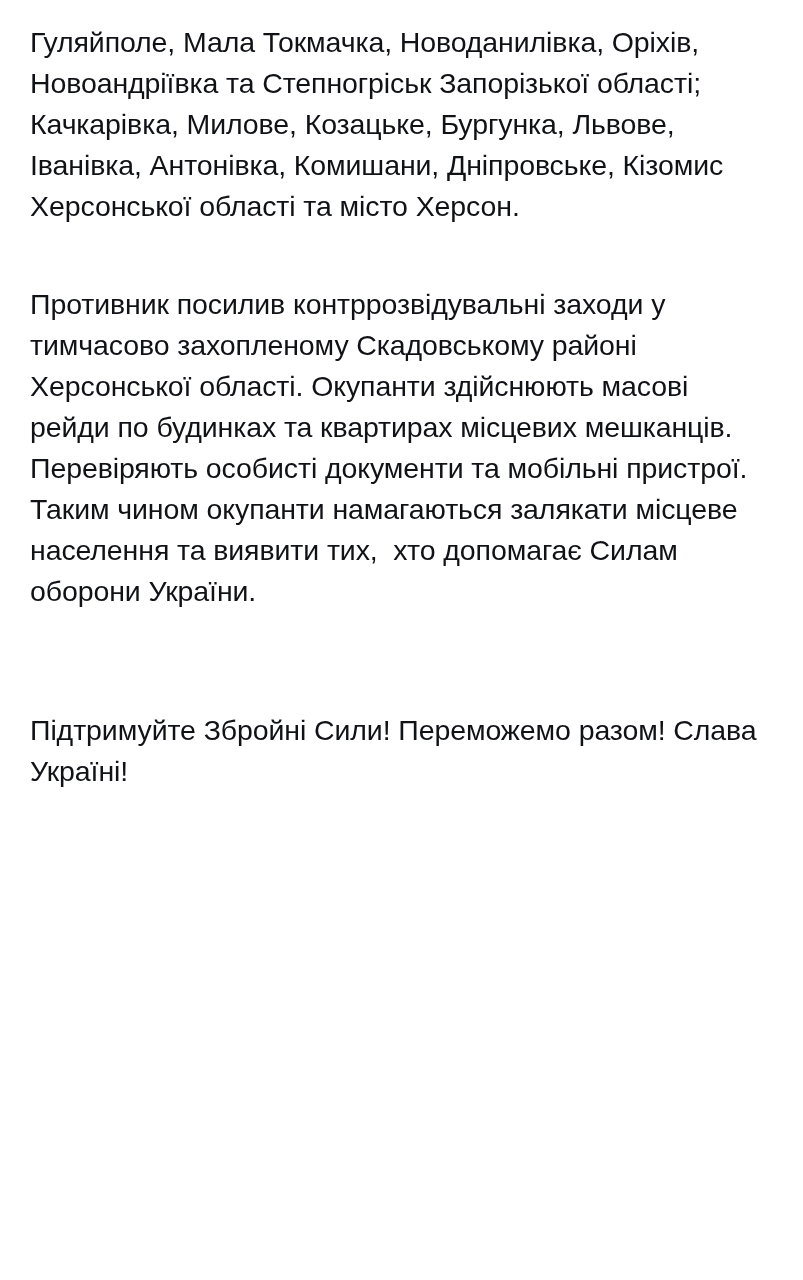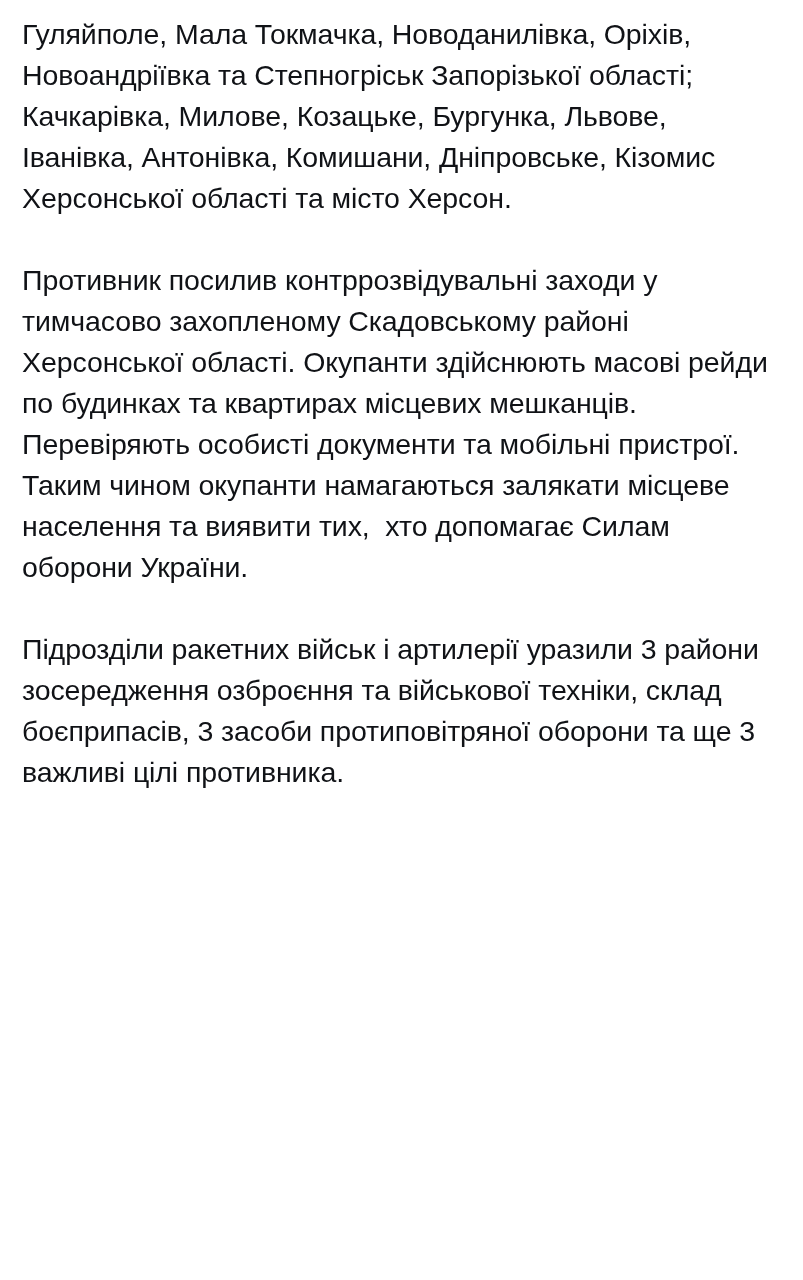--- a/index.html
+++ b/index.html
@@ -28,7 +28,7 @@
     color: #101216;
   }
   .para {
-    margin: 0;
+    margin: 8px;
     white-space: pre-wrap;
     word-wrap: break-word;
   }

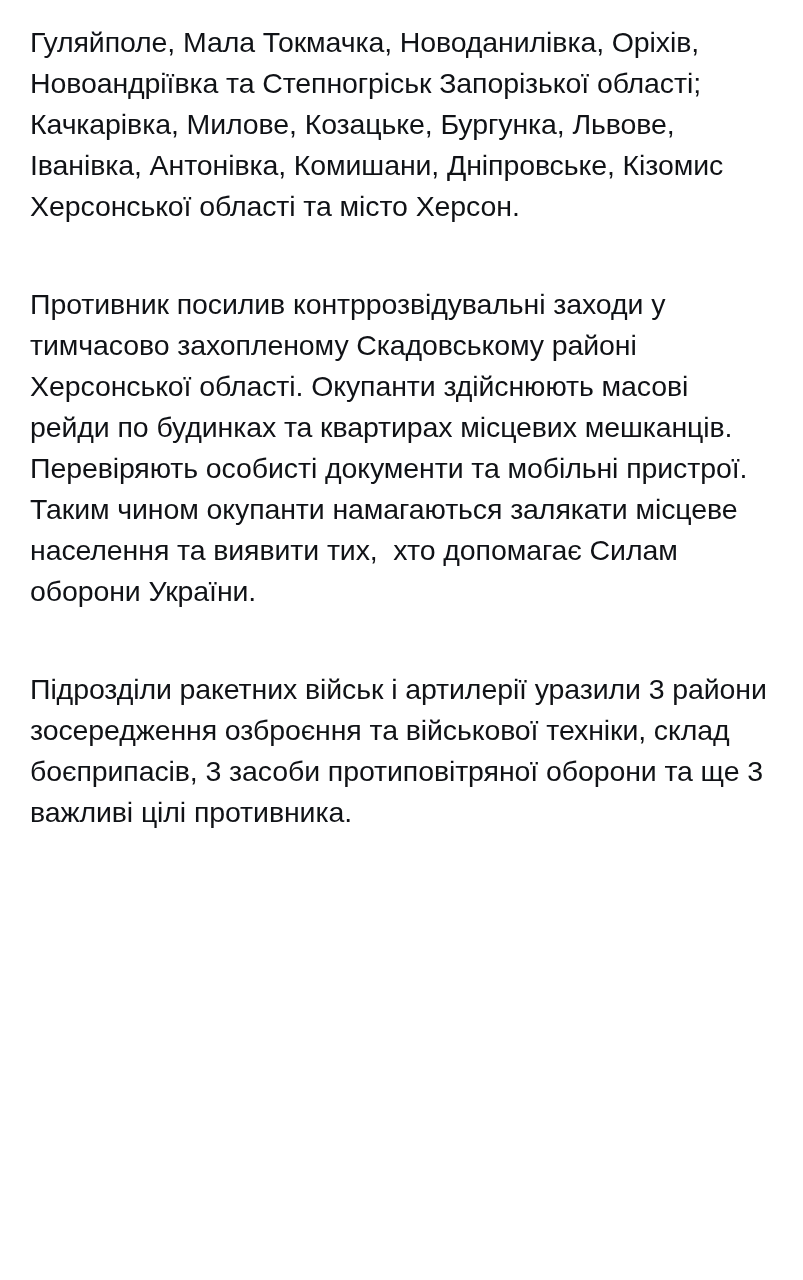--- a/index.html
+++ b/index.html
@@ -54,7 +54,6 @@
     <div class="gap"></div>
 
 
-    <p class="para">Підрозділи ракетних військ і артилерії уразили 3 райони зосередження озброєння та військової техніки, склад боєприпасів, 3 засоби протиповітряної оборони та ще 3 важливі цілі противника.</p>
 
     <div class="gap"></div>
 

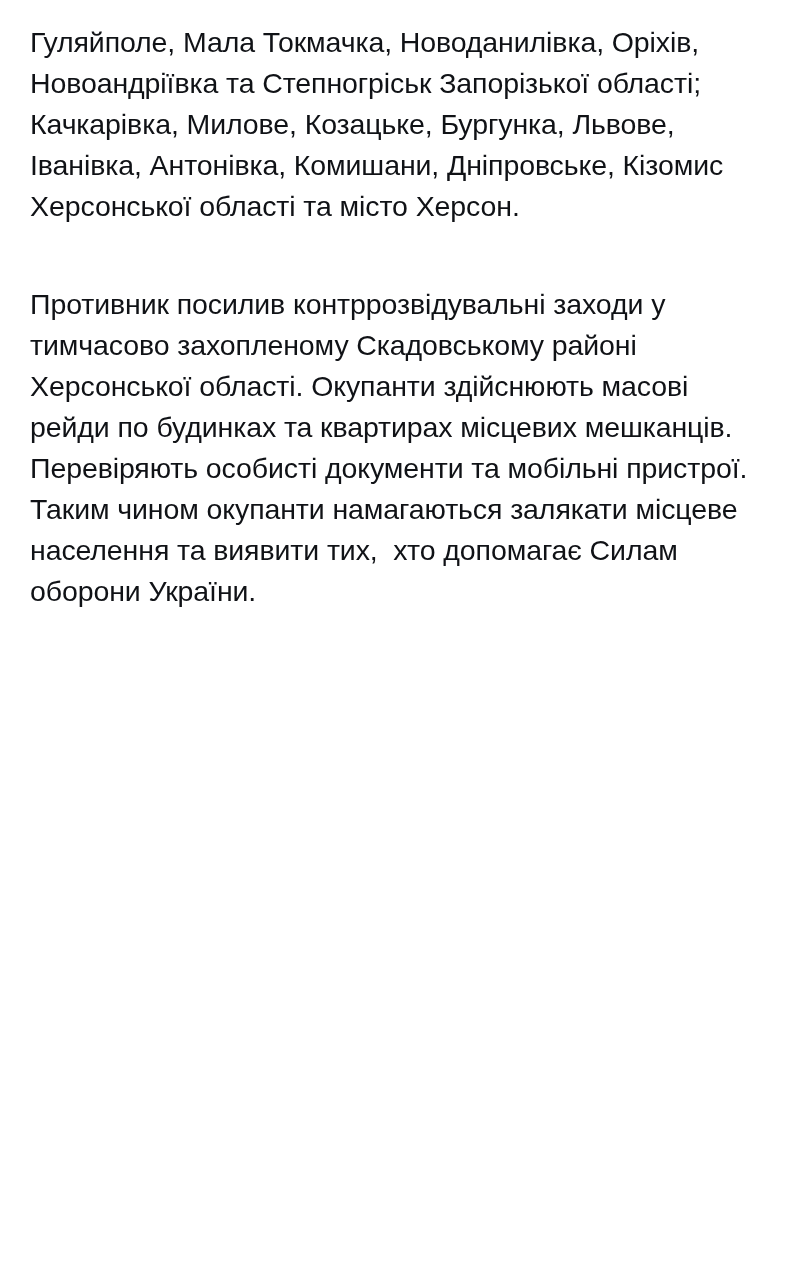--- a/index.html
+++ b/index.html
@@ -57,6 +57,7 @@
 
     <div class="gap"></div>
 
+    <p class="para">Підтримуйте Збройні Сили! Переможемо разом! Слава Україні!</p>
 
   </div>
 </div>

